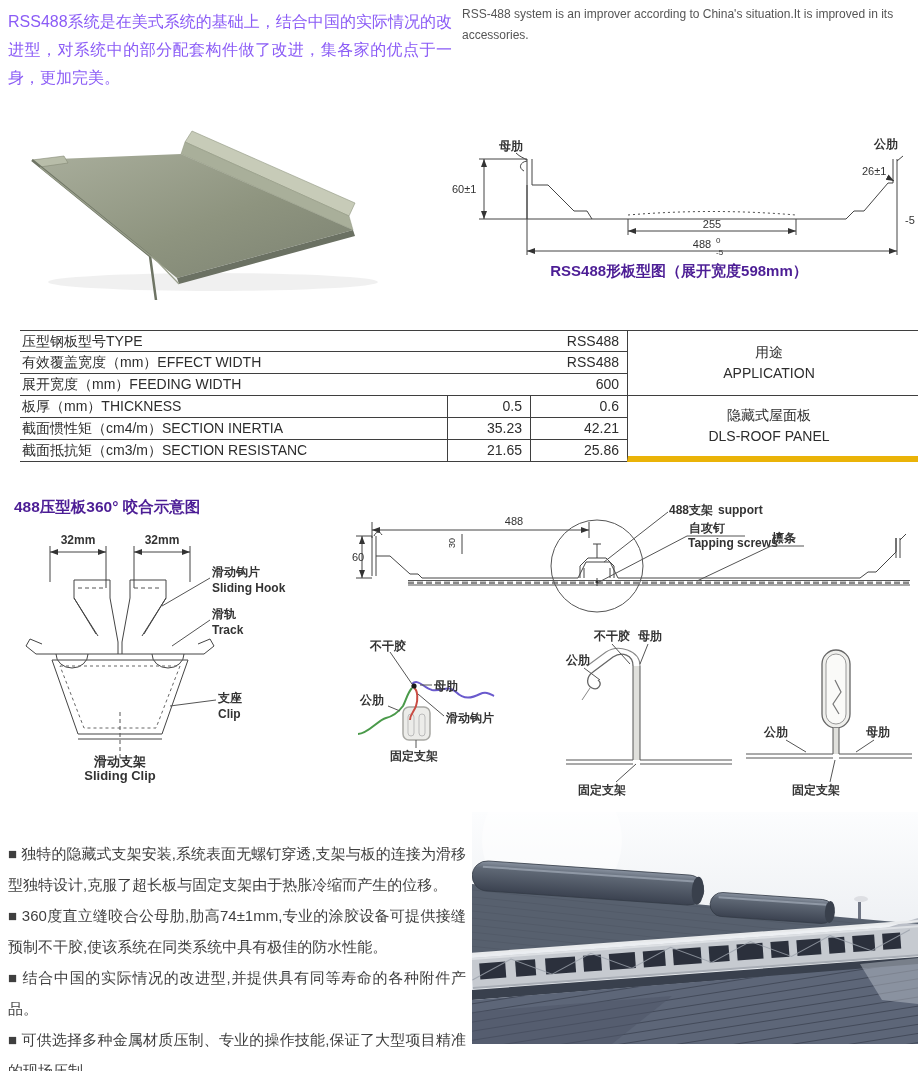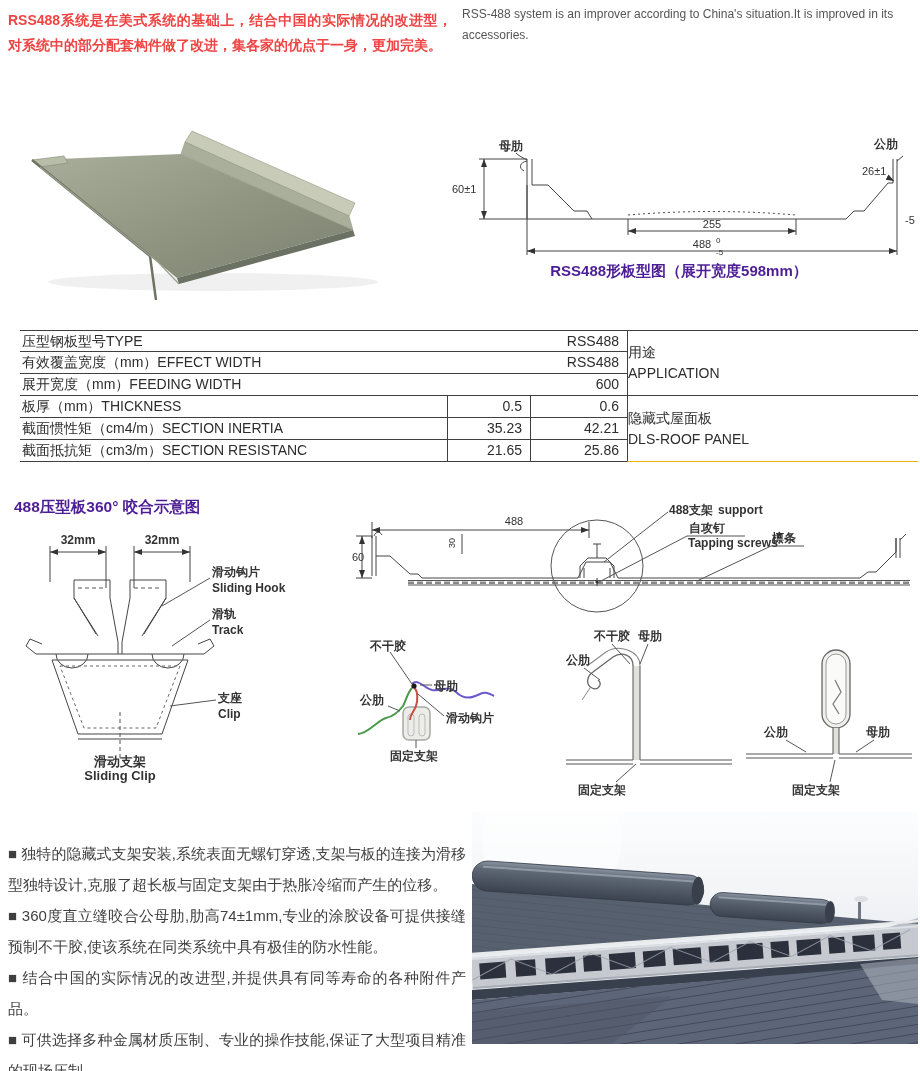--- a/index.html
+++ b/index.html
@@ -6,7 +6,7 @@
   body{font-family:"Liberation Sans","DejaVu Sans",sans-serif;color:#3c3c3c;}
   #page{position:relative;width:920px;height:1071px;background:#fff;overflow:hidden;}
   .abs{position:absolute;}
-  .intro-zh{left:8px;top:8px;width:444px;font-size:14px;line-height:1.75;color:#ef4444;text-align:justify;font-weight:bold;}
+  .intro-zh{left:8px;top:8px;width:444px;font-size:16px;line-height:1.75;color:#8b5cf6;text-align:justify;}
   .intro-en{left:462px;top:4px;width:452px;font-size:12px;line-height:1.75;color:#555;}
   
   .spec-table{left:20px;top:330px;width:898px;display:grid;grid-template-columns:427px 83px 97px 291px;grid-auto-rows:22px;font-size:14px;color:#2d2d2d;}

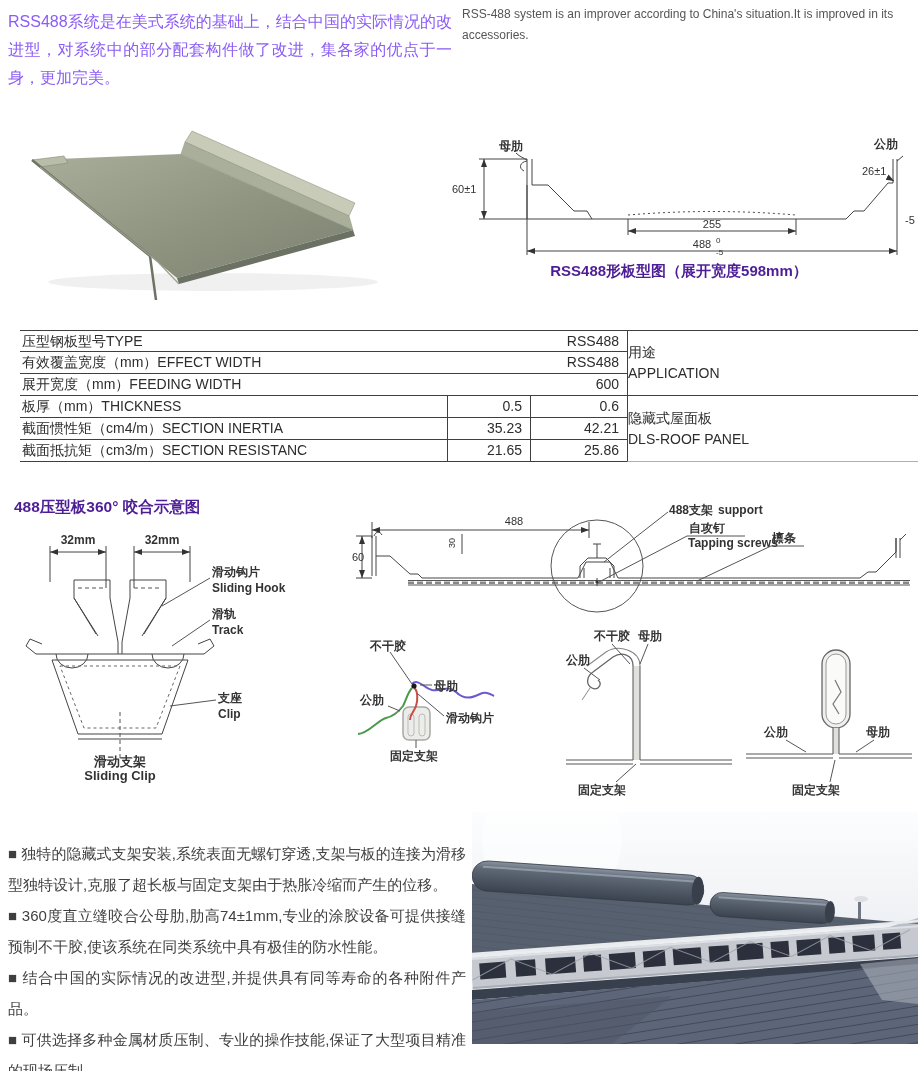--- a/index.html
+++ b/index.html
@@ -16,7 +16,7 @@
   .vspan{grid-column:2/4;border-bottom:1px solid #3f3f3f;text-align:right;padding-right:8px;}
   .v1{border-left:1px solid #3f3f3f;border-bottom:1px solid #3f3f3f;text-align:right;padding-right:8px;}
   .v2{border-left:1px solid #3f3f3f;border-bottom:1px solid #3f3f3f;text-align:right;padding-right:8px;}
-  .rcell{grid-column:4;border-left:1px solid #3f3f3f;display:flex;flex-direction:column;justify-content:center;align-items:flex-start;padding-right:8px;line-height:1.35;}
+  .rcell{grid-column:4;border-left:1px solid #3f3f3f;display:flex;flex-direction:column;justify-content:center;align-items:center;padding-right:8px;line-height:1.35;}
   .rcell.top{grid-row:1/4;border-top:1px solid #3f3f3f;border-bottom:1px solid #3f3f3f;}
   .rcell.bot{grid-row:4/7;border-bottom:1px solid #eab308;}
   .section-heading{left:14px;top:497px;font-size:15.5px;font-weight:bold;color:#4c1d95;}

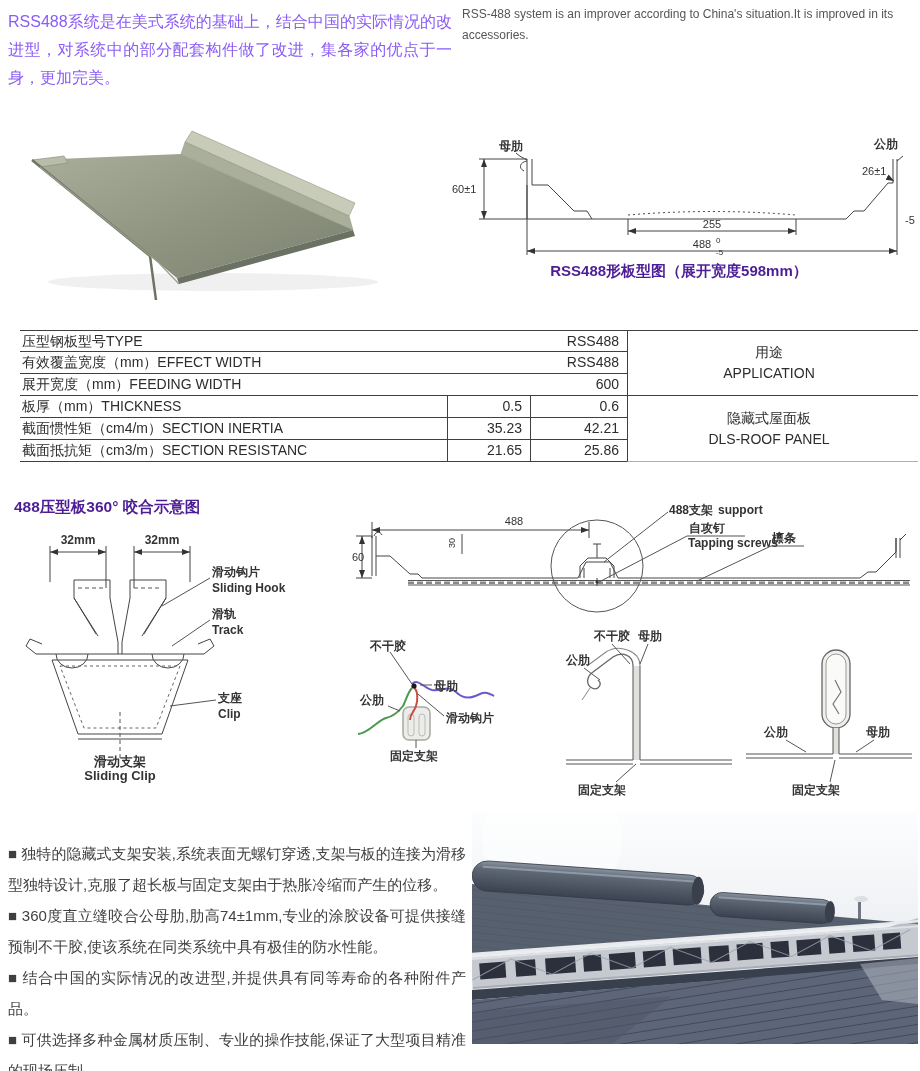--- a/index.html
+++ b/index.html
@@ -18,7 +18,7 @@
   .v2{border-left:1px solid #3f3f3f;border-bottom:1px solid #3f3f3f;text-align:right;padding-right:8px;}
   .rcell{grid-column:4;border-left:1px solid #3f3f3f;display:flex;flex-direction:column;justify-content:center;align-items:center;padding-right:8px;line-height:1.35;}
   .rcell.top{grid-row:1/4;border-top:1px solid #3f3f3f;border-bottom:1px solid #3f3f3f;}
-  .rcell.bot{grid-row:4/7;border-bottom:1px solid #eab308;}
+  .rcell.bot{grid-row:4/7;border-bottom:6px solid #eab308;}
   .section-heading{left:14px;top:497px;font-size:15.5px;font-weight:bold;color:#4c1d95;}
   .caption{margin-top:2px;text-align:center;font-size:15px;font-weight:600;color:#4c1d95;}
   .features{left:8px;top:838px;width:458px;font-size:15px;line-height:31px;color:#3f3f3f;text-align:justify;}

